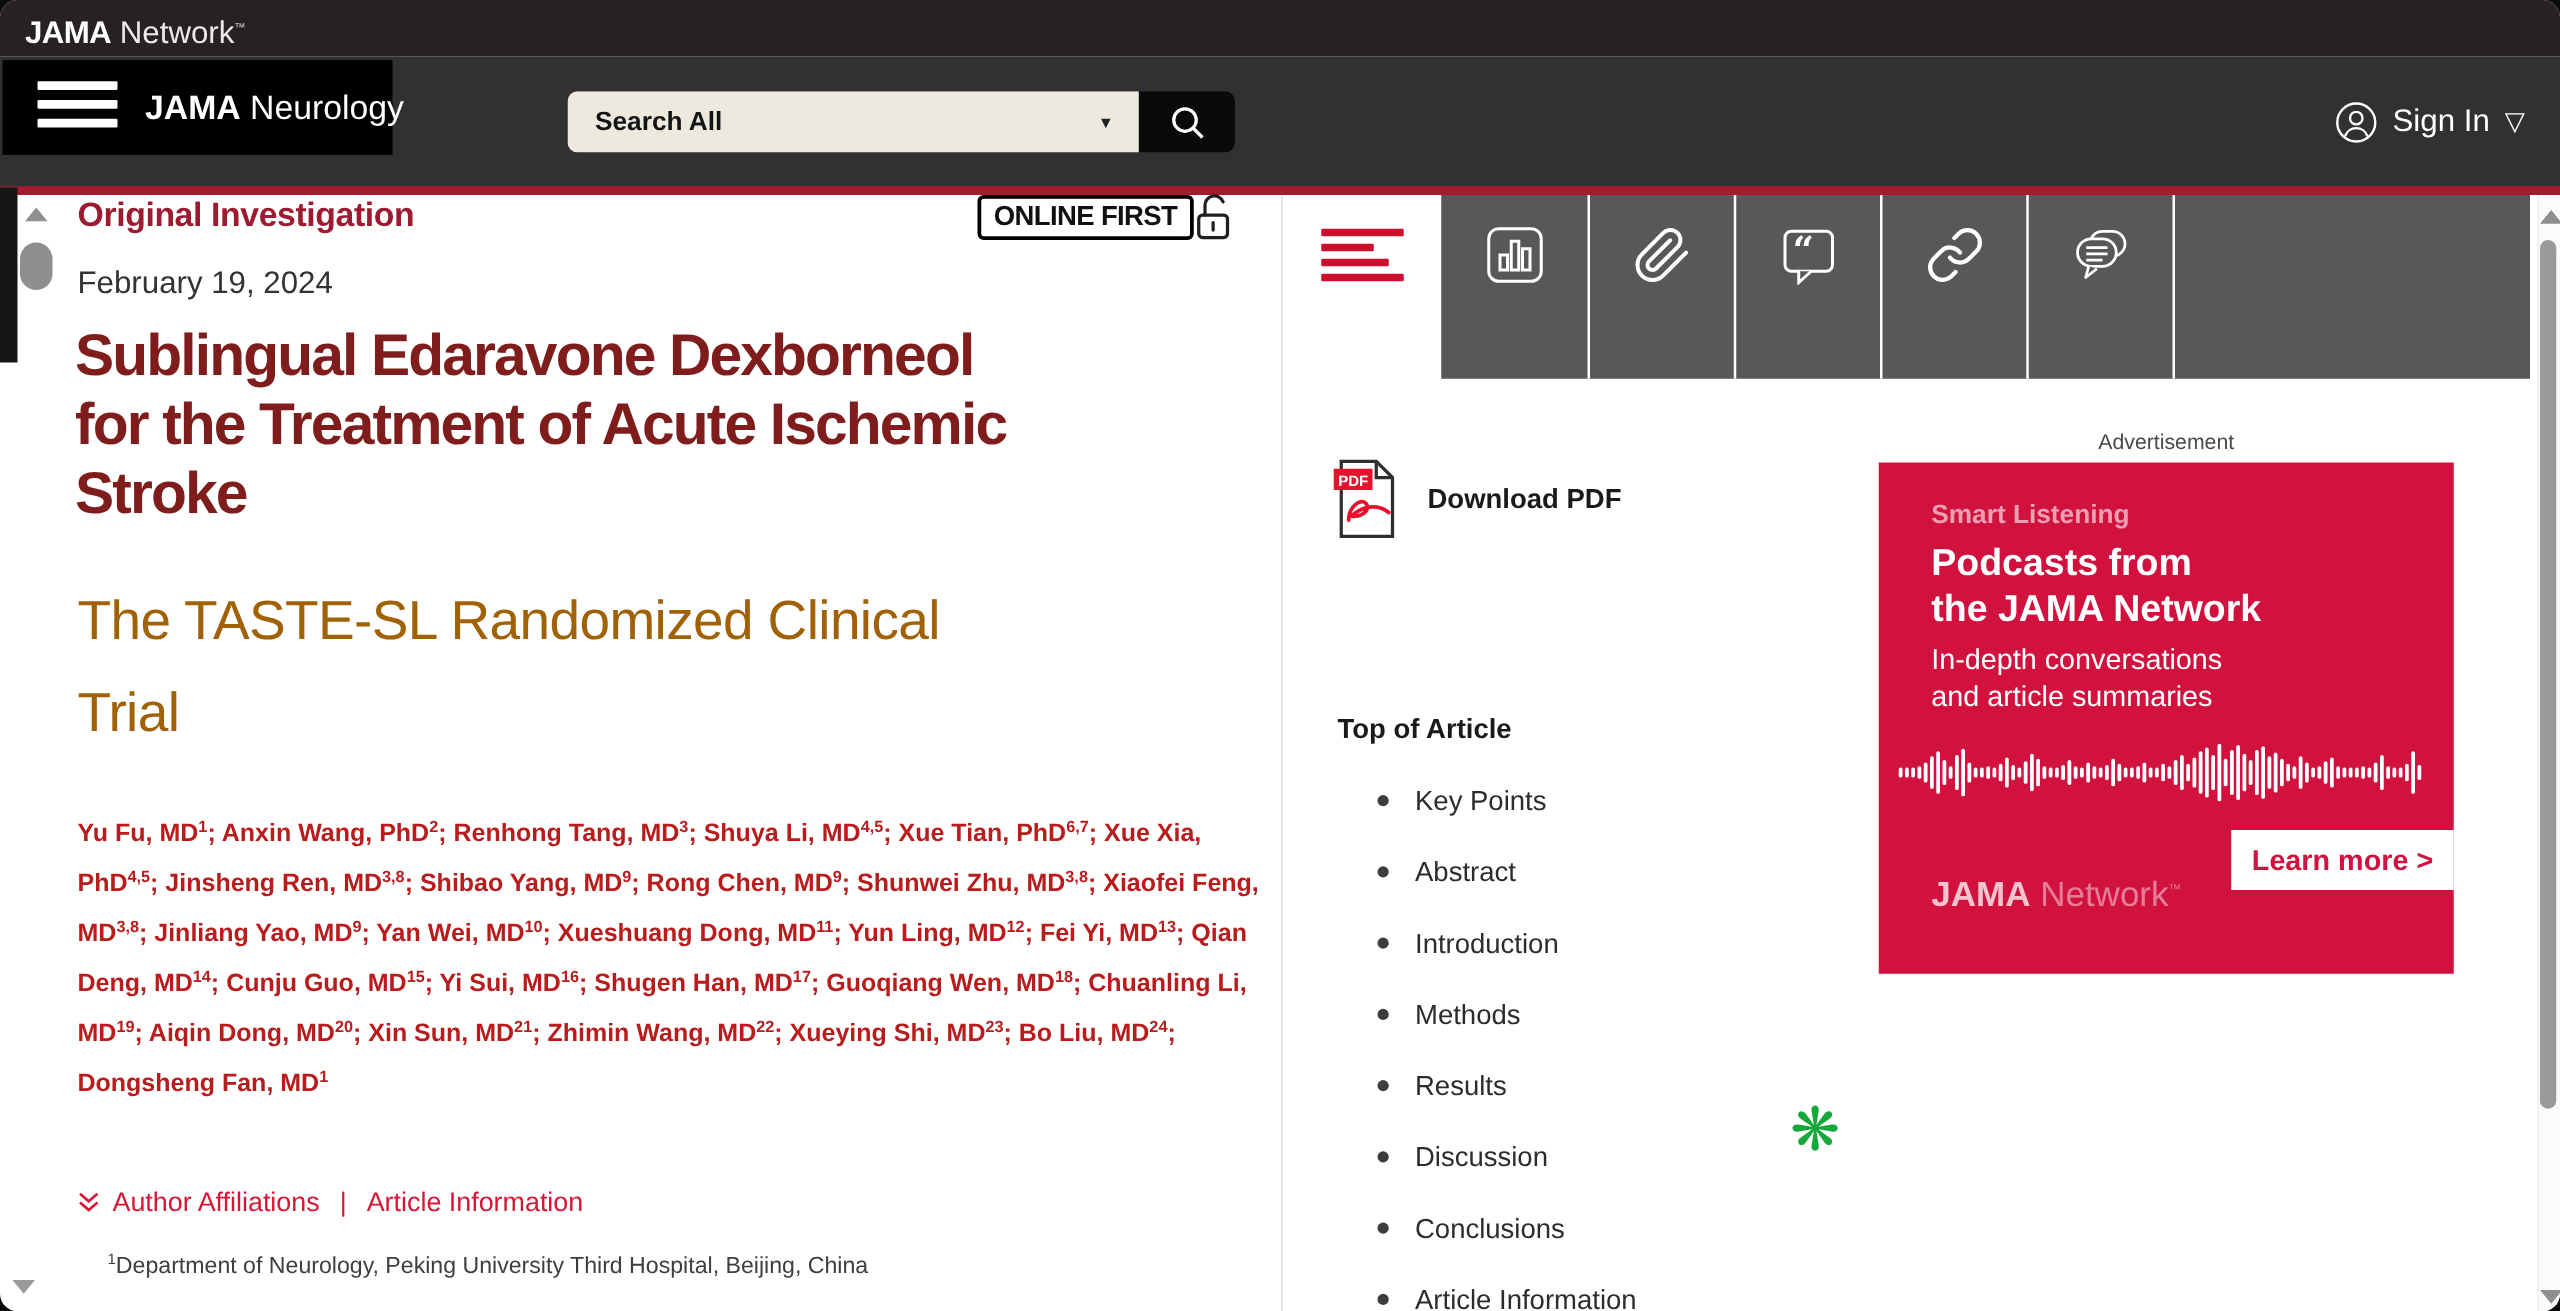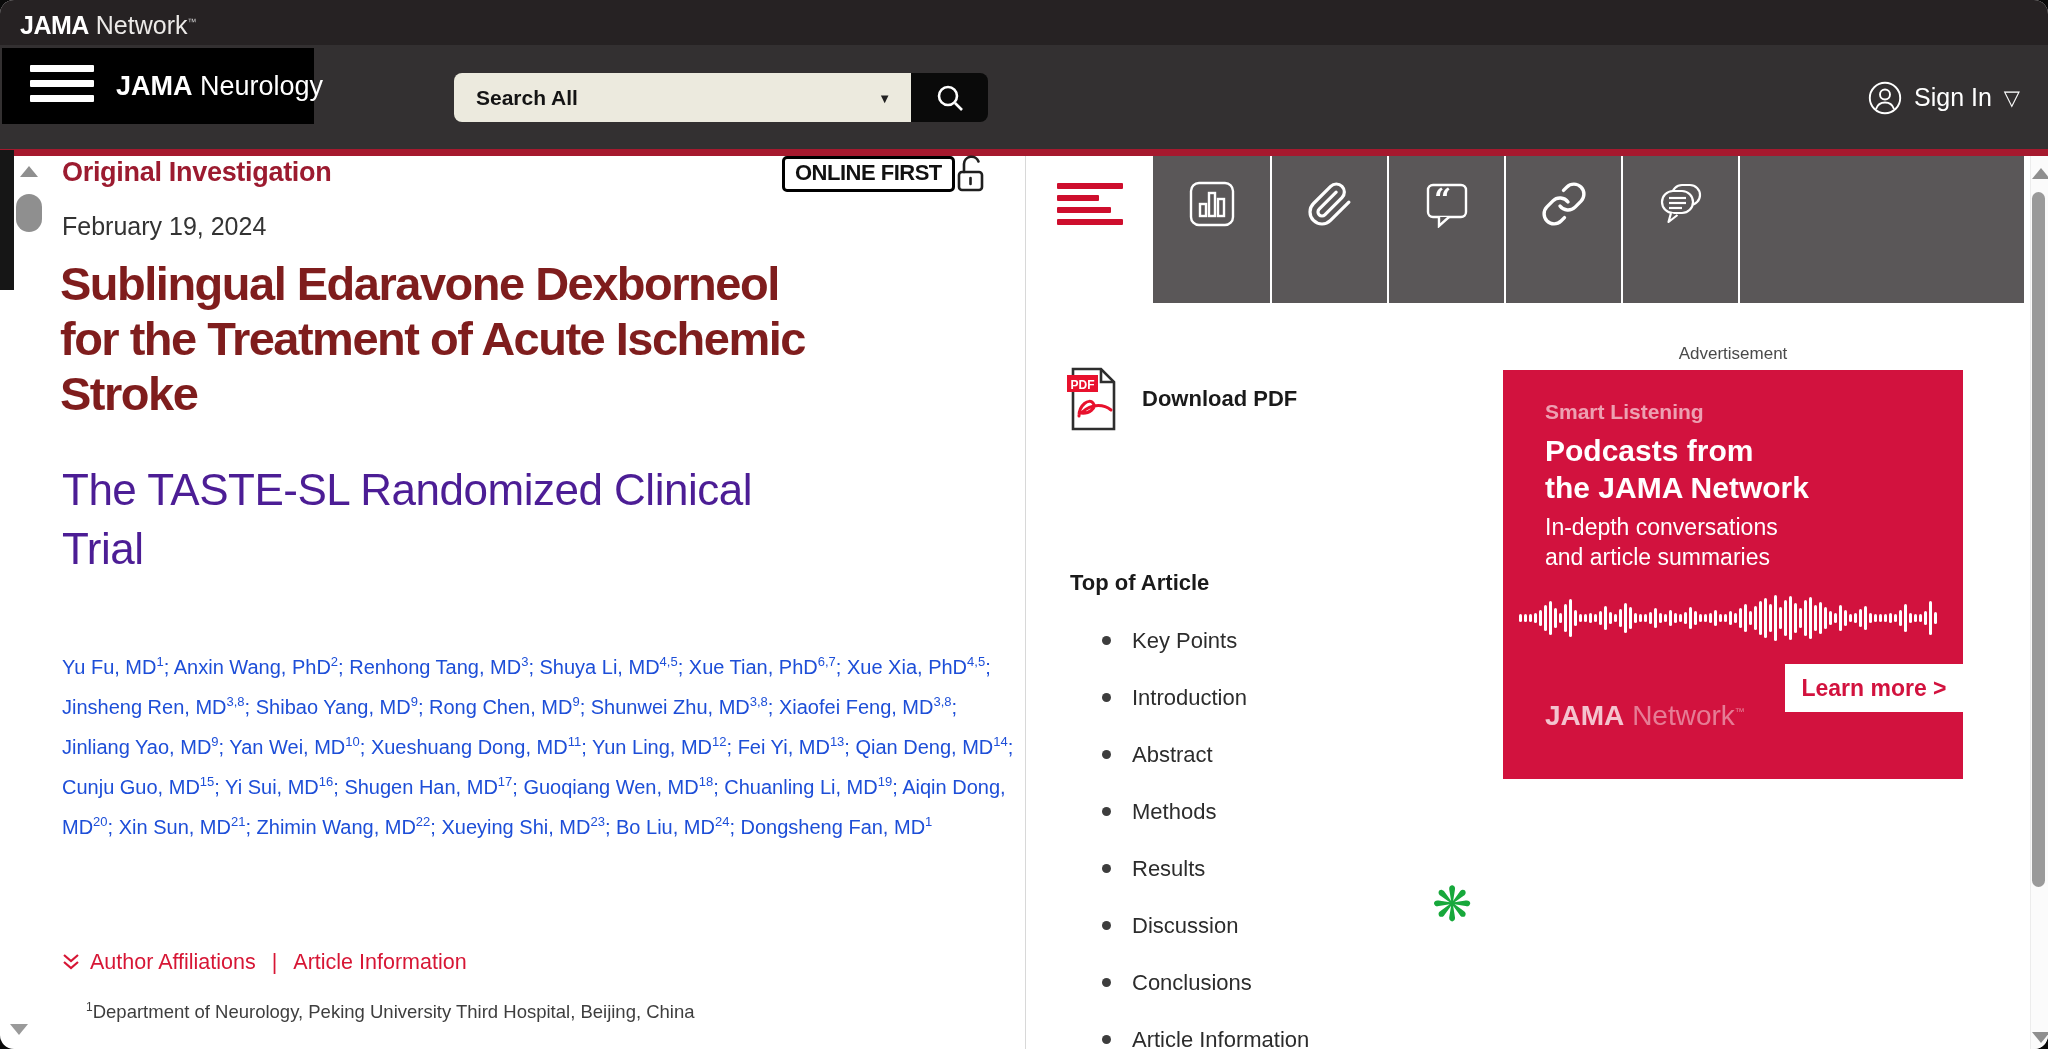--- a/index.html
+++ b/index.html
@@ -44,7 +44,7 @@
   .lock{position:absolute;left:952px;top:152px;}
   .date{position:absolute;left:62px;top:212px;font-size:25px;color:#333;}
   .title{position:absolute;left:60px;top:256px;font-size:47px;line-height:55px;font-weight:800;letter-spacing:-1.5px;color:#7f1d1d;}
-  .subtitle{position:absolute;left:62px;top:460px;font-size:44px;line-height:59px;font-weight:400;color:#4c1d95;letter-spacing:-0.5px;}
+  .subtitle{position:absolute;left:62px;top:460px;font-size:44px;line-height:74px;font-weight:400;color:#a16207;letter-spacing:-0.5px;}
   .authors{position:absolute;left:62px;top:647px;width:958px;font-size:20px;line-height:40px;color:#1d4ed8;}
   .authors sup{font-size:13px;line-height:0;}
   .affil-row{position:absolute;left:60px;top:950px;display:flex;align-items:center;font-size:21.5px;color:#d71635;}

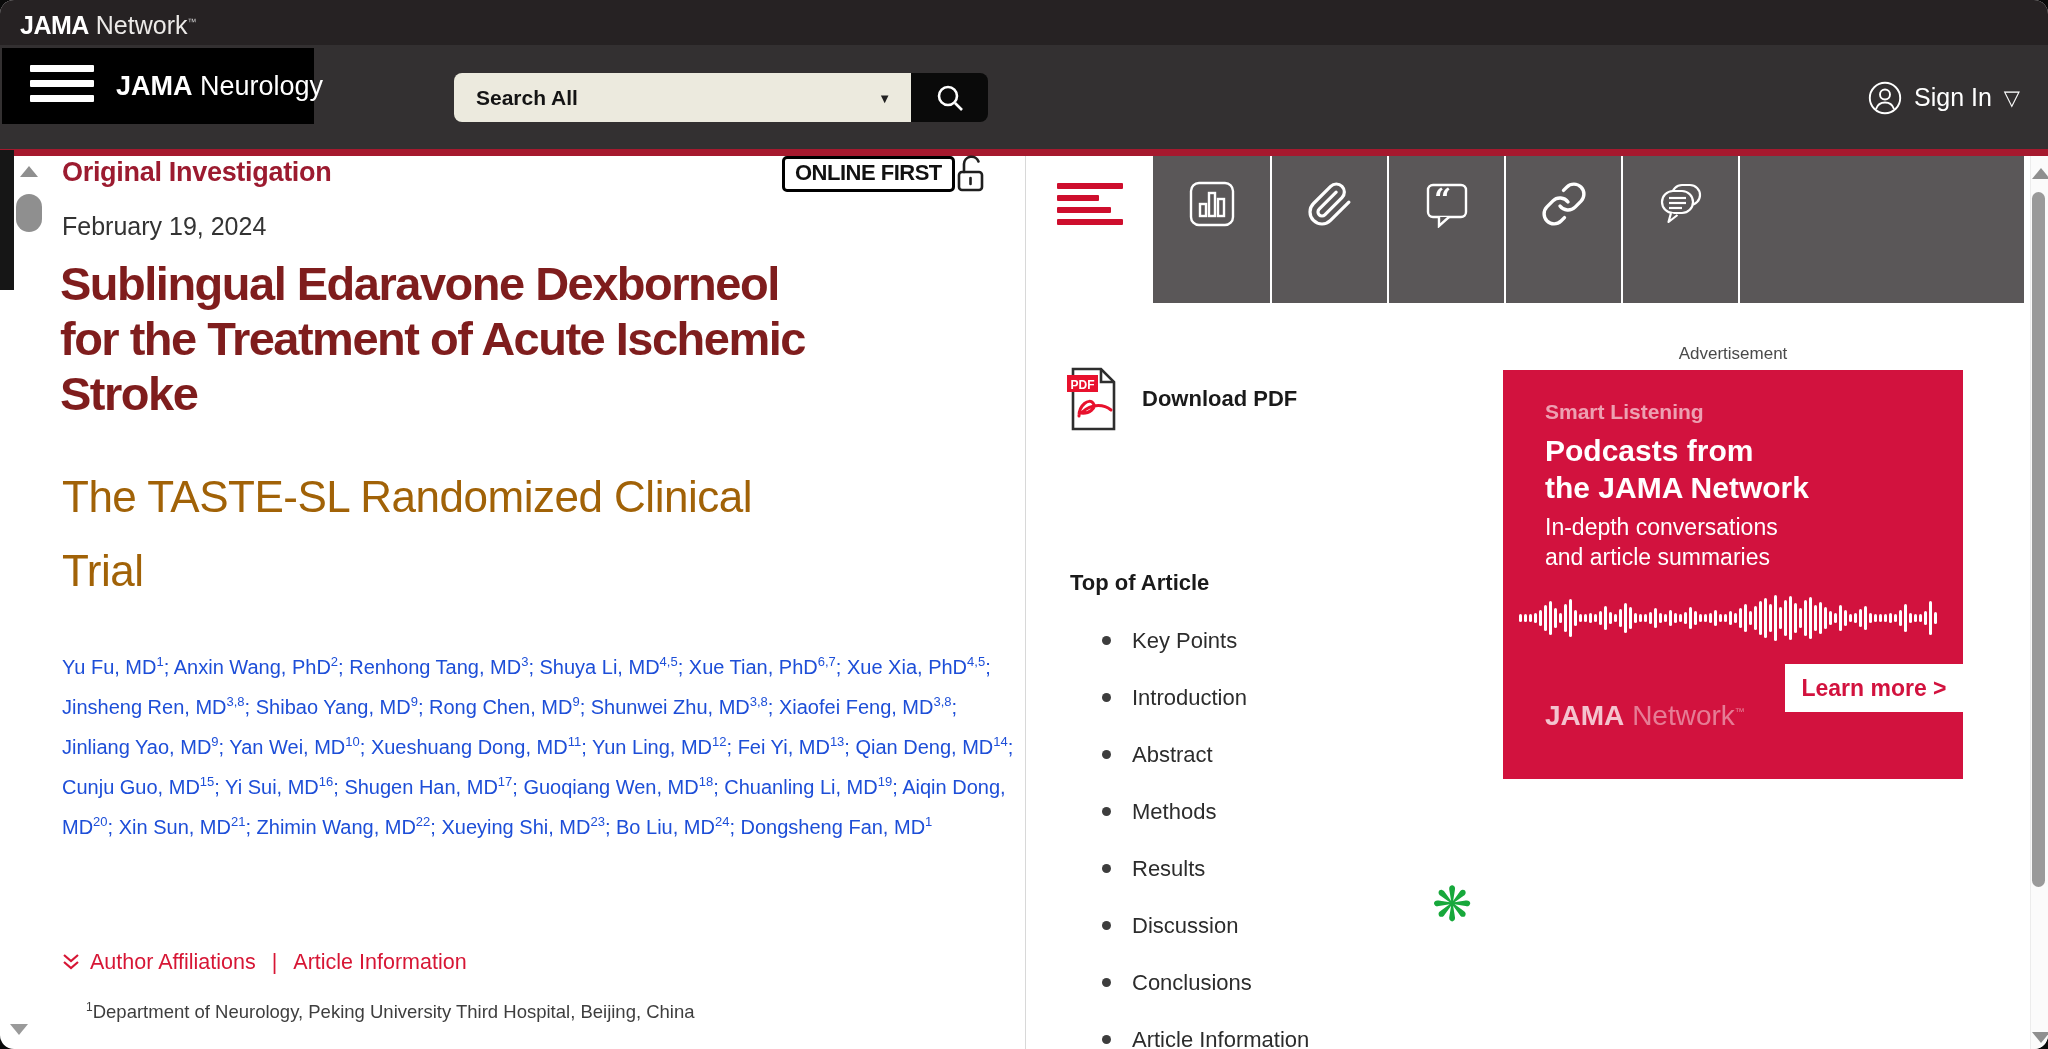--- a/index.html
+++ b/index.html
@@ -45,7 +45,7 @@
   .date{position:absolute;left:62px;top:212px;font-size:25px;color:#333;}
   .title{position:absolute;left:60px;top:256px;font-size:47px;line-height:55px;font-weight:800;letter-spacing:-1.5px;color:#7f1d1d;}
   .subtitle{position:absolute;left:62px;top:460px;font-size:44px;line-height:74px;font-weight:400;color:#a16207;letter-spacing:-0.5px;}
-  .authors{position:absolute;left:62px;top:647px;width:958px;font-size:20px;line-height:40px;color:#1d4ed8;}
+  .authors{position:absolute;left:62px;top:647px;width:958px;font-size:20px;line-height:40px;color:#b91c1c;font-weight:bold;}
   .authors sup{font-size:13px;line-height:0;}
   .affil-row{position:absolute;left:60px;top:950px;display:flex;align-items:center;font-size:21.5px;color:#d71635;}
   .affil-row .link{cursor:pointer;}

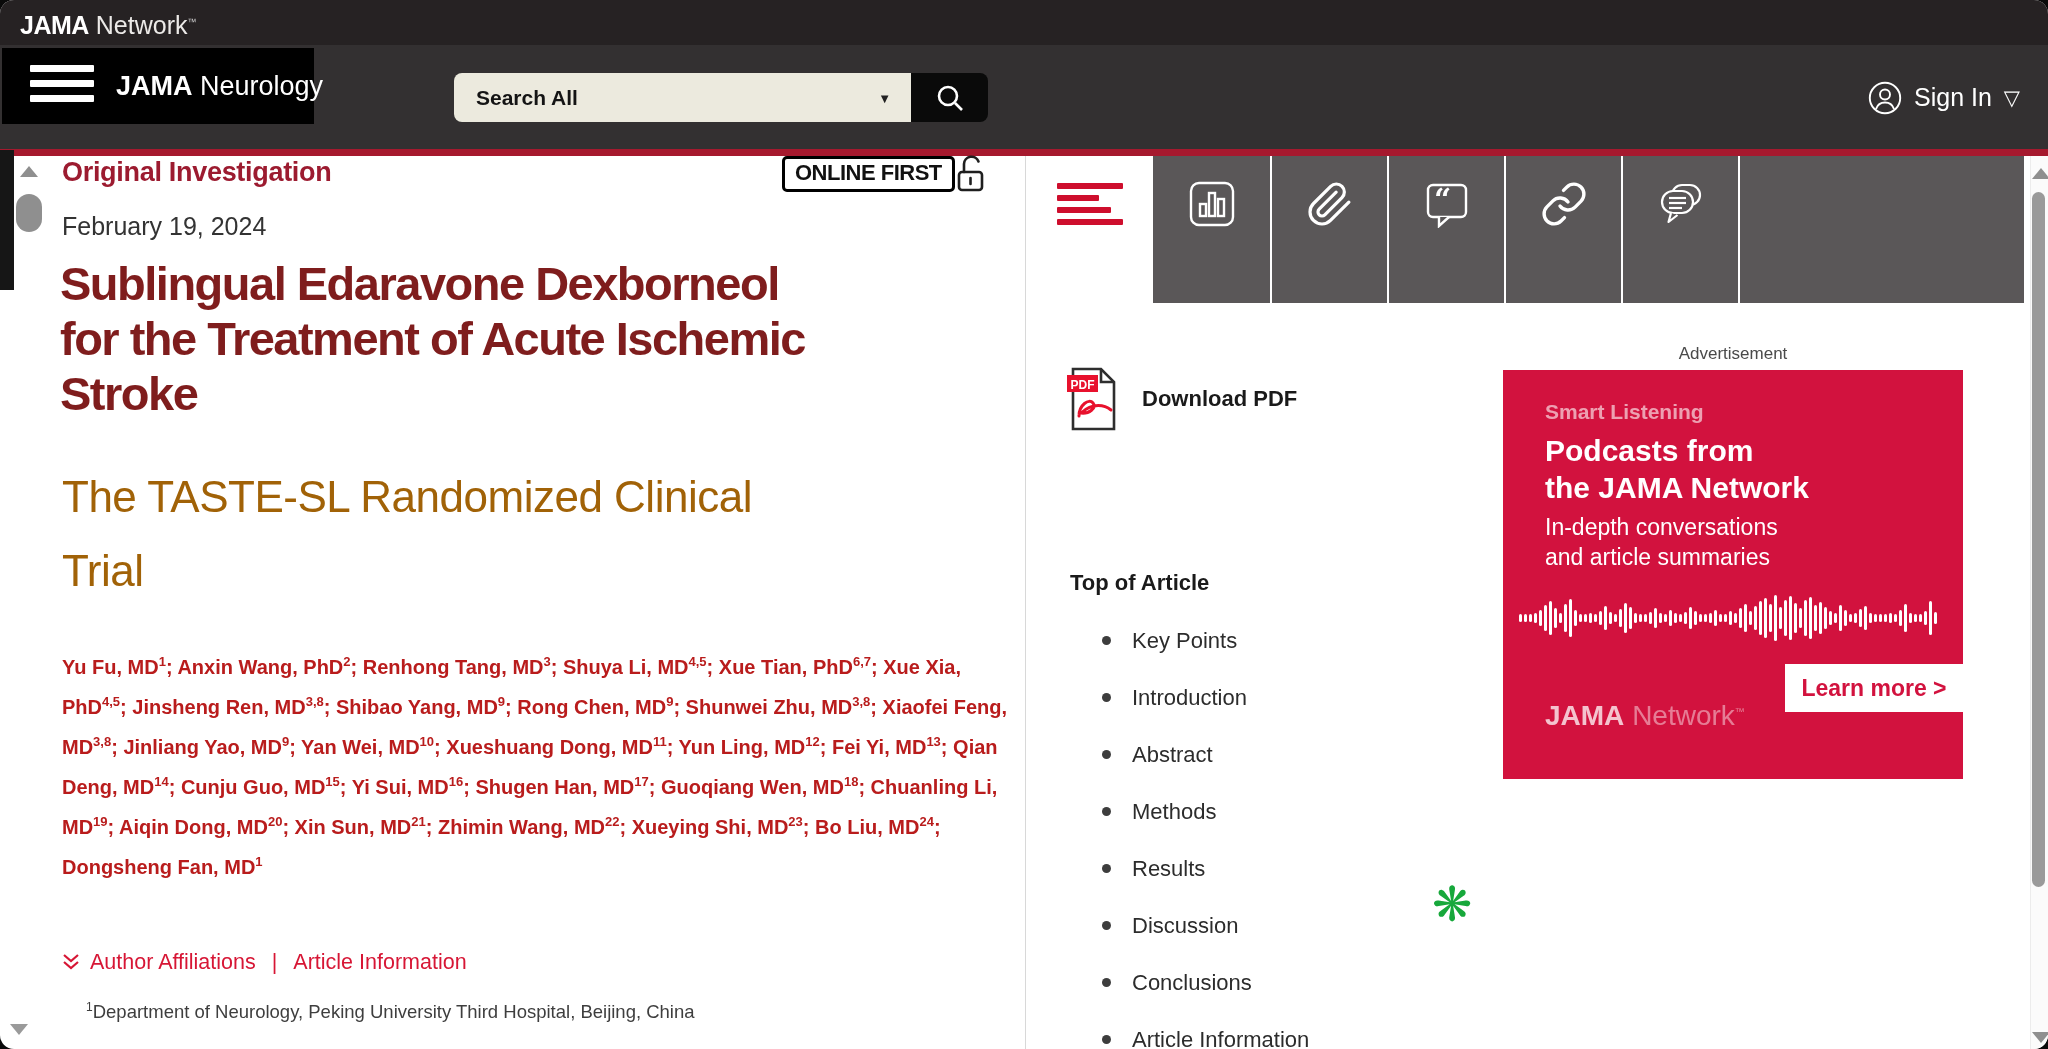--- a/index.html
+++ b/index.html
@@ -223,8 +223,8 @@
   <div class="nav-title">Top of Article</div>
   <ul class="nav-list">
       <li>Key Points</li>
+      <li>Abstract</li>
       <li>Introduction</li>
-      <li>Abstract</li>
       <li>Methods</li>
       <li>Results</li>
       <li>Discussion</li>

